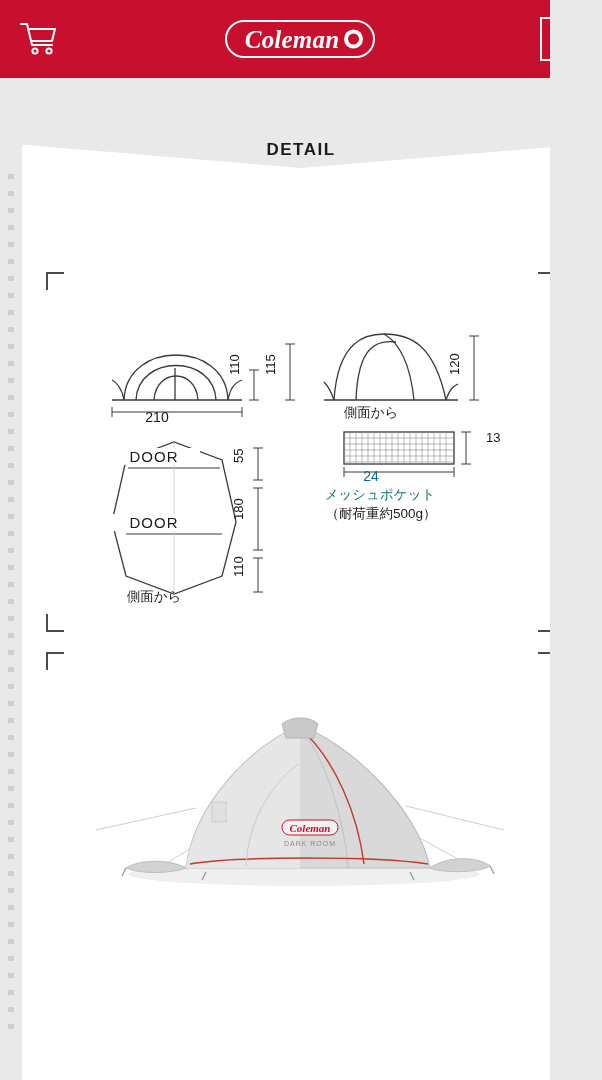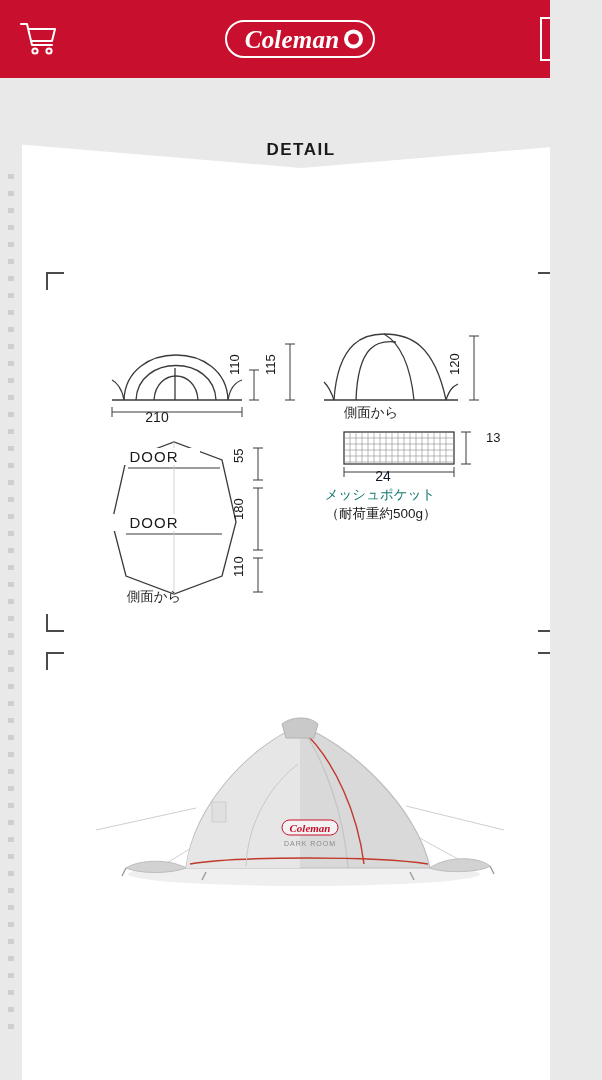--- a/index.html
+++ b/index.html
@@ -295,7 +295,7 @@
           <div class="dim-label" style="position:absolute; left:258px; top:132px; width:134px; text-align:center; font-size:13.5px; color:#1a1a1a;">側面から</div>
           <div class="dim-label" style="position:absolute; left:401px; top:103px; font-size:13px; color:#1a1a1a; transform:rotate(-90deg); transform-origin:left top;">120</div>
 
-          <div class="dim-label" style="position:absolute; left:282px; top:196px; width:110px; text-align:center; font-size:14px; color:#0f172a;">24</div>
+          <div class="dim-label" style="position:absolute; left:270px; top:196px; width:110px; text-align:center; font-size:14px; color:#0369a1;">24</div>
           <div class="dim-label" style="position:absolute; left:408px; top:158px; font-size:13px; color:#1a1a1a;margin-left:32px;">13</div>
           <div class="dim-label" style="position:absolute; left:268px; top:214px; width:132px; text-align:center; font-size:13.5px; color:#0f766e;">メッシュポケット</div>
           <div class="dim-label" style="position:absolute; left:262px; top:233px; width:146px; text-align:center; font-size:13.5px; color:#1a1a1a;">（耐荷重約500g）</div>

